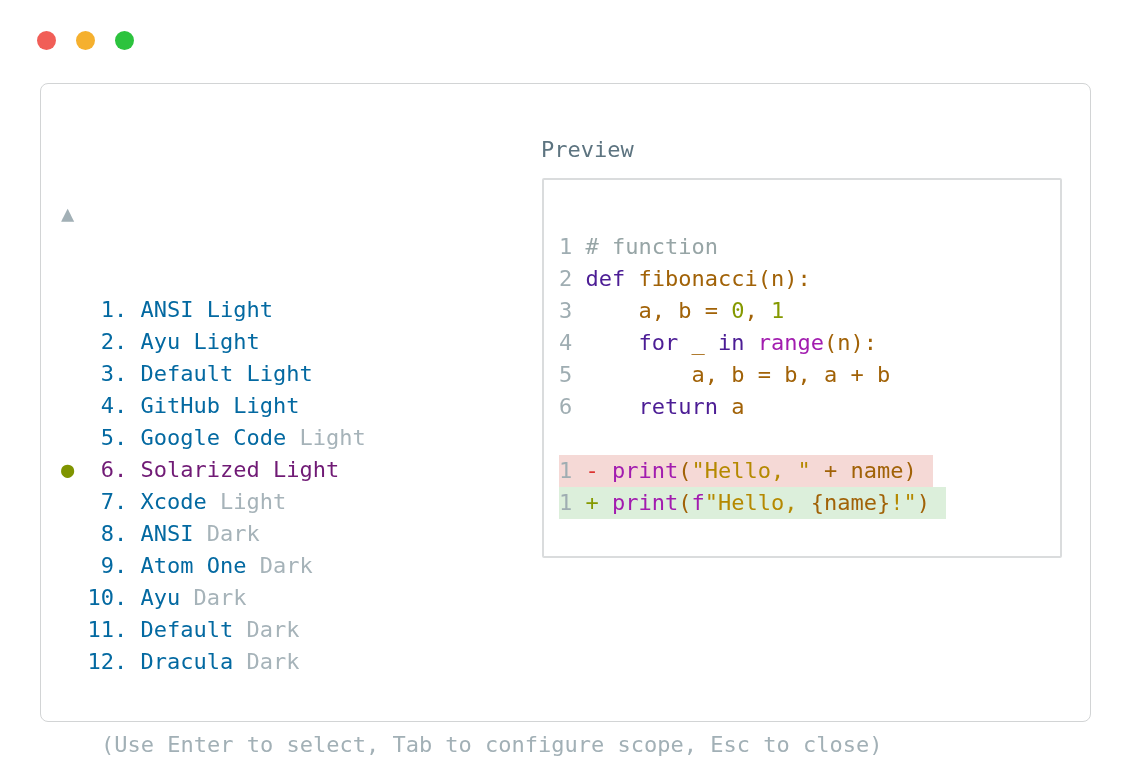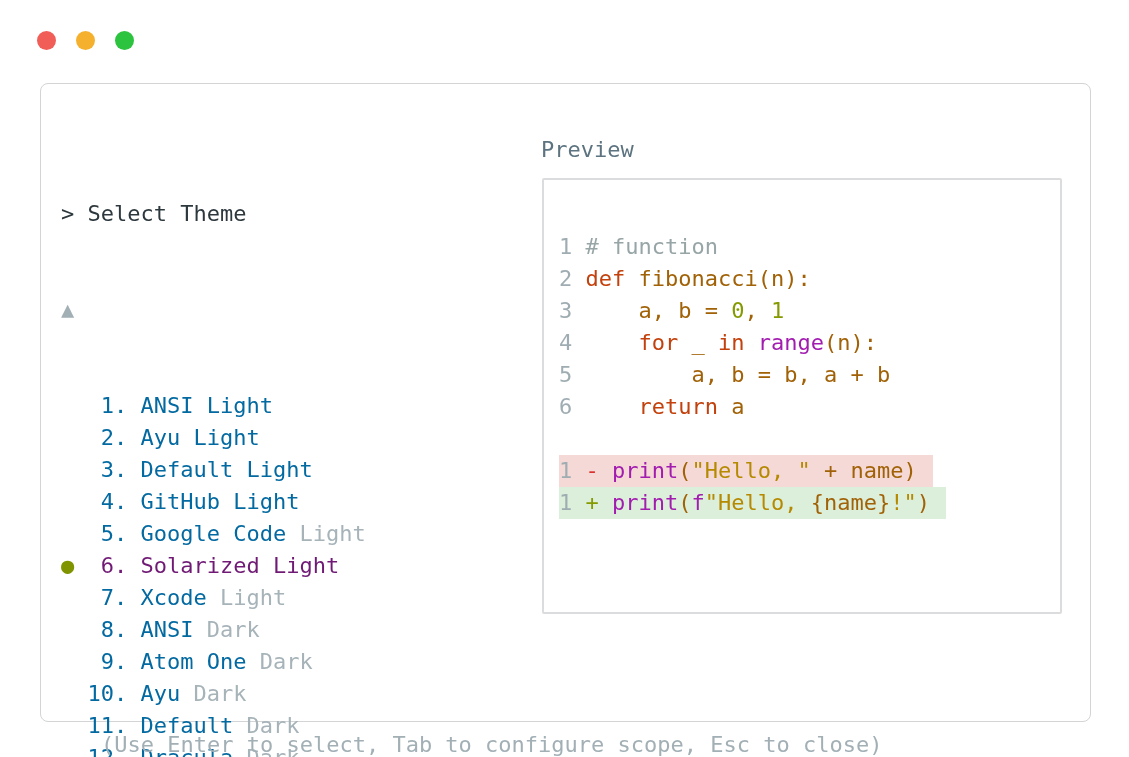--- a/index.html
+++ b/index.html
@@ -52,7 +52,6 @@
 <div class="panel">
 
   <div class="left-col mono">
-    <div class="row title-row">&gt; Select Theme</div>
     <div class="row indicator-up">▲</div>
     <div id="theme-list"><div class="row item"><span class="seg-prefix">  </span><span class="seg-main"> 1. ANSI Light</span></div><div class="row item"><span class="seg-prefix">  </span><span class="seg-main"> 2. Ayu Light</span></div><div class="row item"><span class="seg-prefix">  </span><span class="seg-main"> 3. Default Light</span></div><div class="row item"><span class="seg-prefix">  </span><span class="seg-main"> 4. GitHub Light</span></div><div class="row item"><span class="seg-prefix">  </span><span class="seg-main"> 5. Google Code</span><span class="seg-muted"> Light</span></div><div class="row item selected"><span class="seg-prefix">● </span><span class="seg-main"> 6. Solarized Light</span></div><div class="row item"><span class="seg-prefix">  </span><span class="seg-main"> 7. Xcode</span><span class="seg-muted"> Light</span></div><div class="row item"><span class="seg-prefix">  </span><span class="seg-main"> 8. ANSI</span><span class="seg-muted"> Dark</span></div><div class="row item"><span class="seg-prefix">  </span><span class="seg-main"> 9. Atom One</span><span class="seg-muted"> Dark</span></div><div class="row item"><span class="seg-prefix">  </span><span class="seg-main">10. Ayu</span><span class="seg-muted"> Dark</span></div><div class="row item"><span class="seg-prefix">  </span><span class="seg-main">11. Default</span><span class="seg-muted"> Dark</span></div><div class="row item"><span class="seg-prefix">  </span><span class="seg-main">12. Dracula</span><span class="seg-muted"> Dark</span></div></div>
     

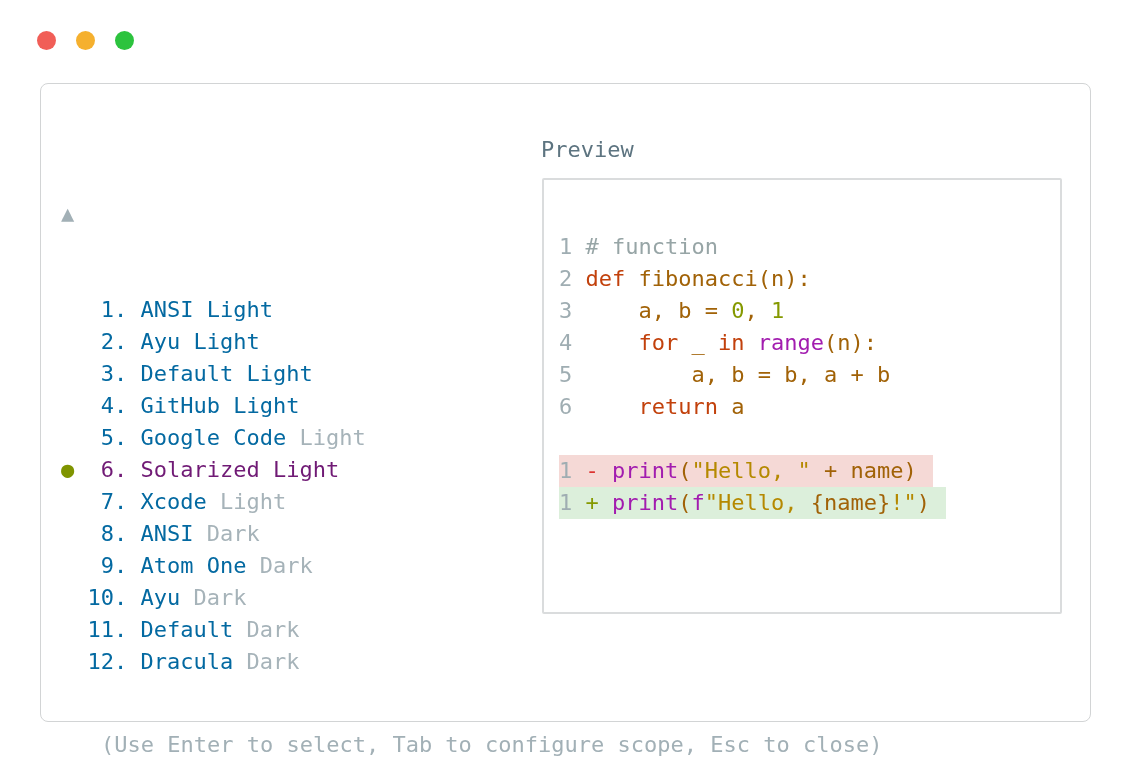--- a/index.html
+++ b/index.html
@@ -22,7 +22,7 @@
   .seg-muted{color:#a6b3b9;margin-top:40px;}
 
   .preview-label{position:absolute;left:500px;top:50px;color:#5d7480;}
-  .preview-box{position:absolute;left:501px;top:94px;width:520px;height:436px;
+  .preview-box{position:absolute;left:501px;top:94px;width:520px;height:380px;
                border:2px solid #dadcdd;border-radius:2px;background:#ffffff;}
   .code{position:absolute;left:15px;top:51px;}
   .lineno{color:#9fadb2;}

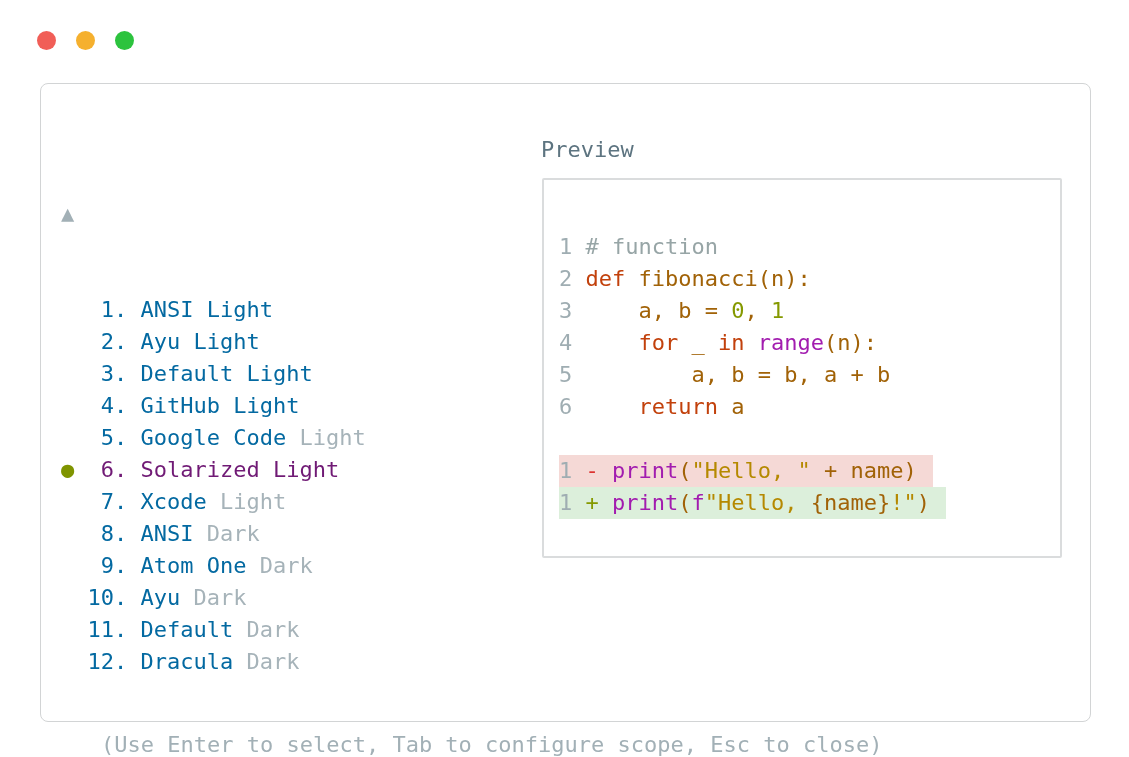--- a/index.html
+++ b/index.html
@@ -27,7 +27,7 @@
   .code{position:absolute;left:15px;top:51px;}
   .lineno{color:#9fadb2;}
   .tok-comment{color:#97a5a6;}
-  .tok-kw{color:#c2410c;}
+  .tok-kw{color:#4c1d95;}
   .tok-fn{color:#a21caf;}
   .tok-num{color:#859900;}
   .tok-body{color:#a16207;}

